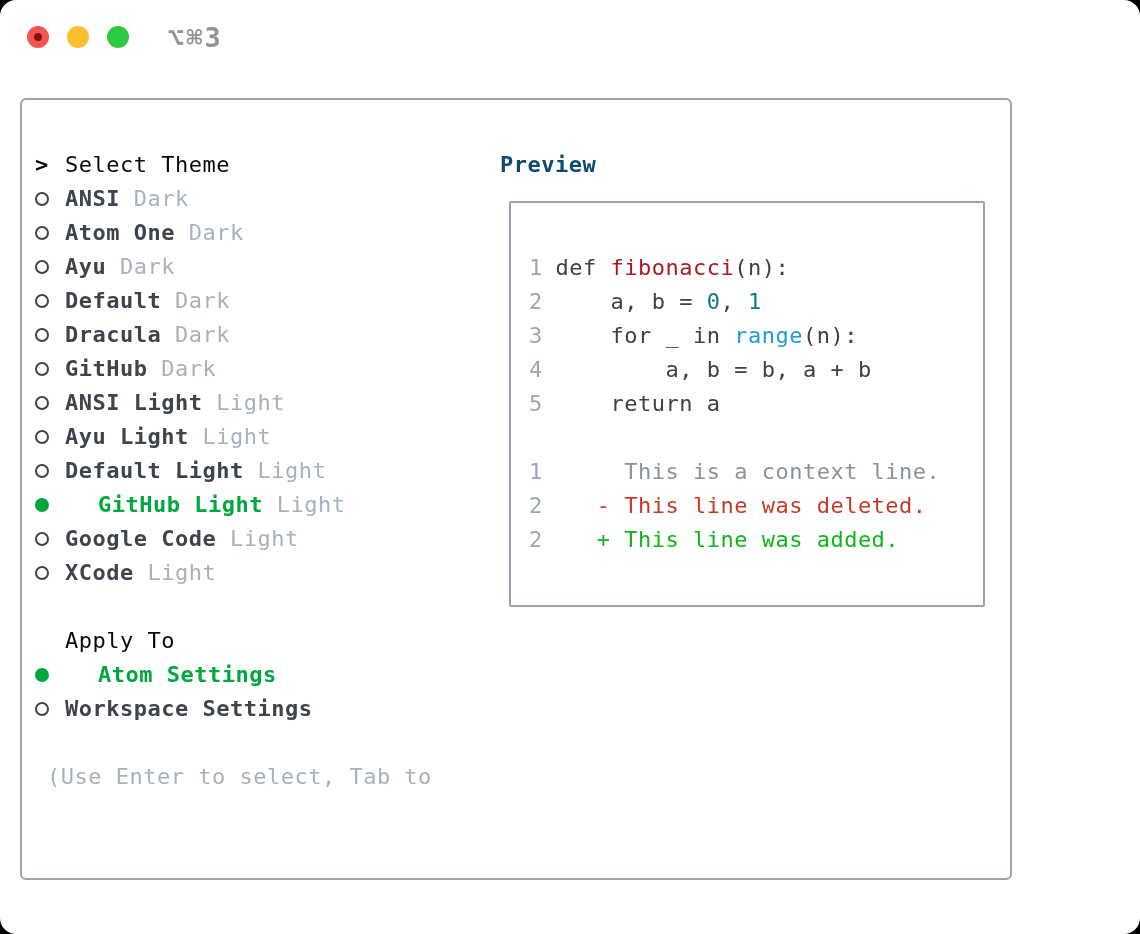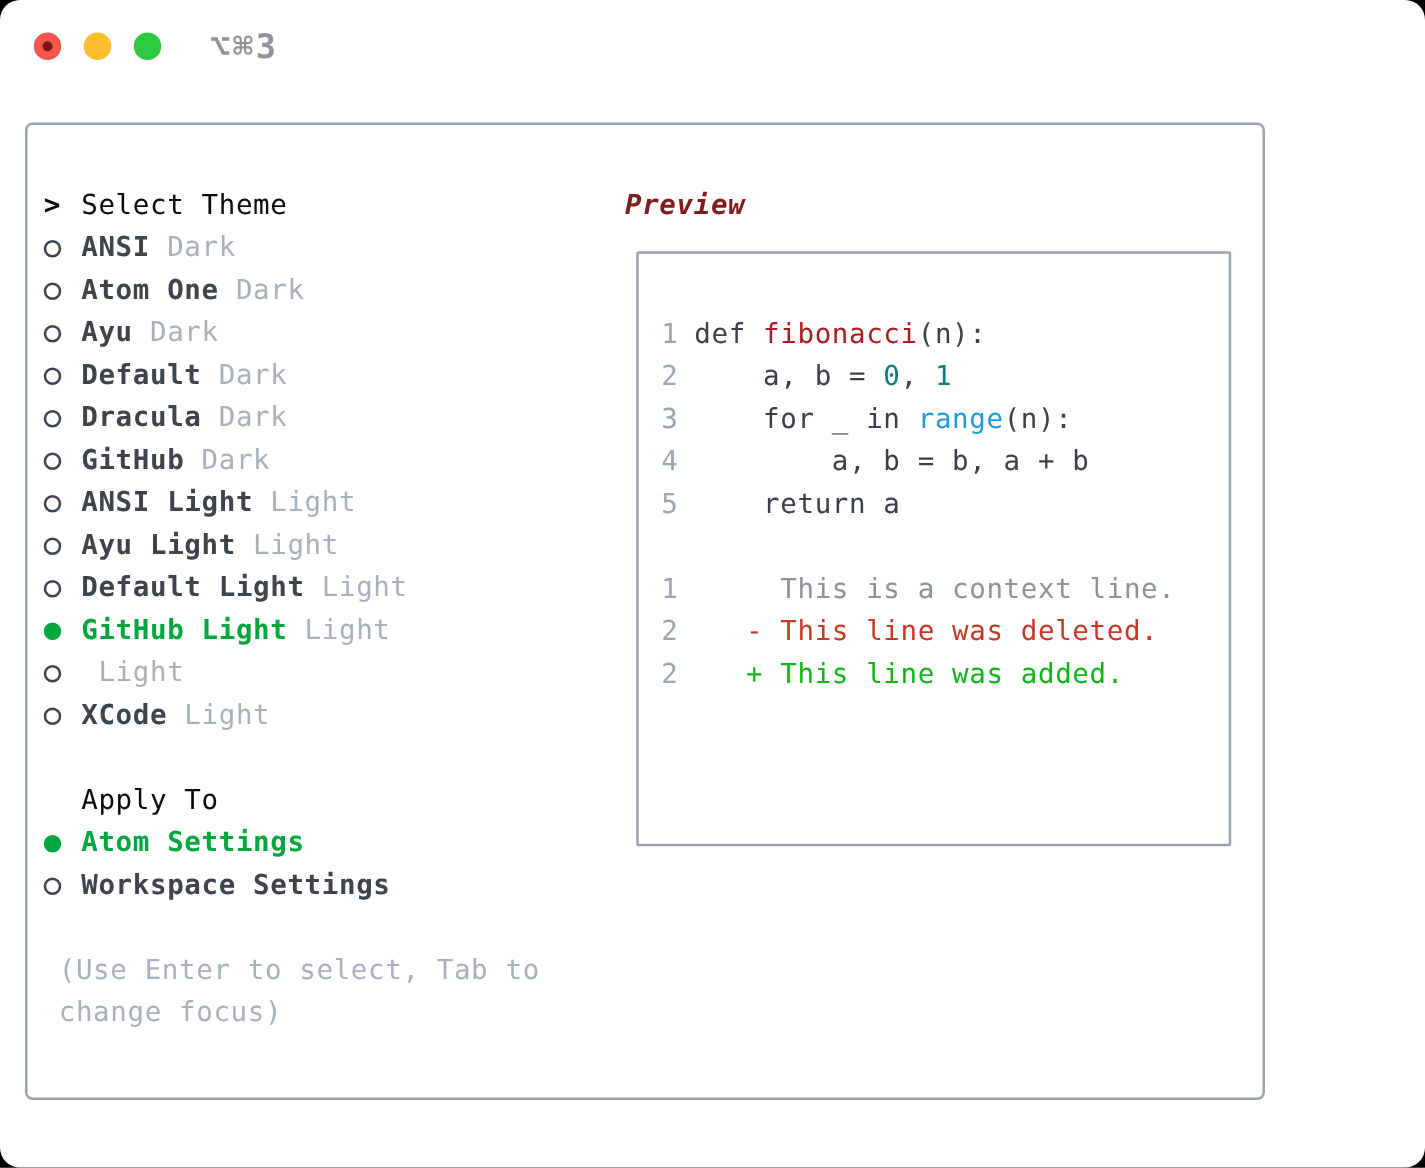--- a/index.html
+++ b/index.html
@@ -123,8 +123,7 @@
     height: 34px;
     line-height: 34px;
     font-weight: bold;
-    color: #7f1d1d;
-    font-style: italic;
+    color: #0c4a6e;
   }
   .preview-box {
     margin-left: 9px;

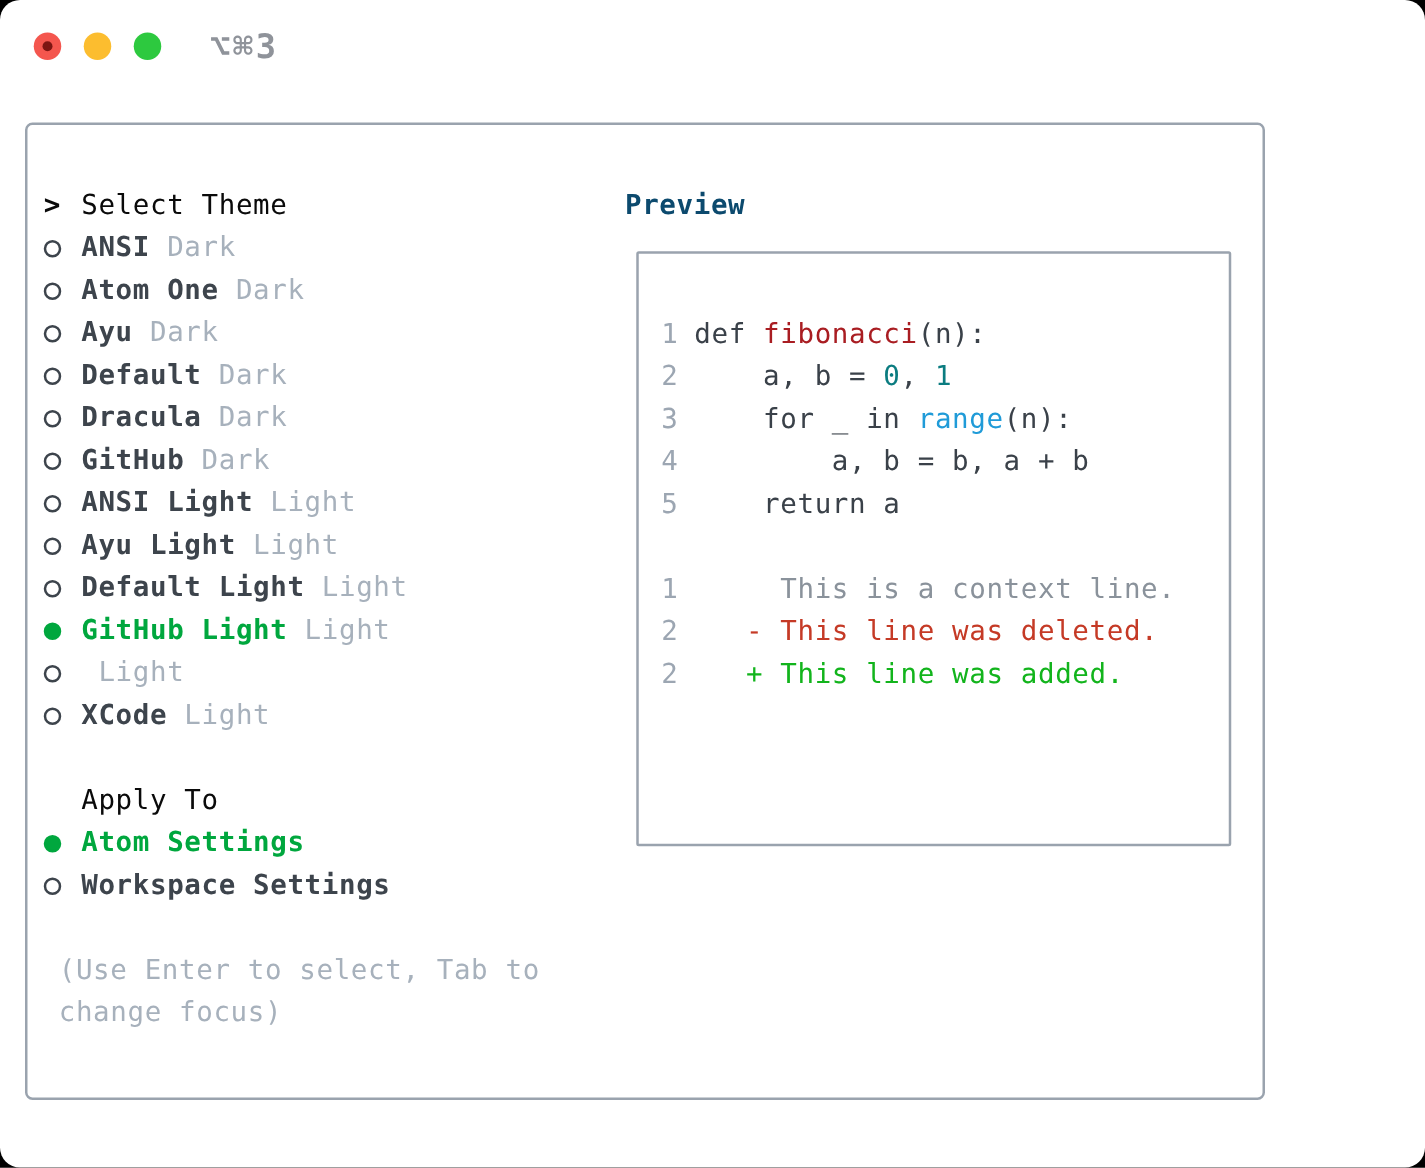--- a/index.html
+++ b/index.html
@@ -129,7 +129,7 @@
     margin-left: 9px;
     margin-top: 19px;
     width: 476px;
-    height: 476px;
+    height: 406px;
     box-sizing: border-box;
     border: 2px solid var(--panel-border, #9aa3ae);
     border-radius: 2px;

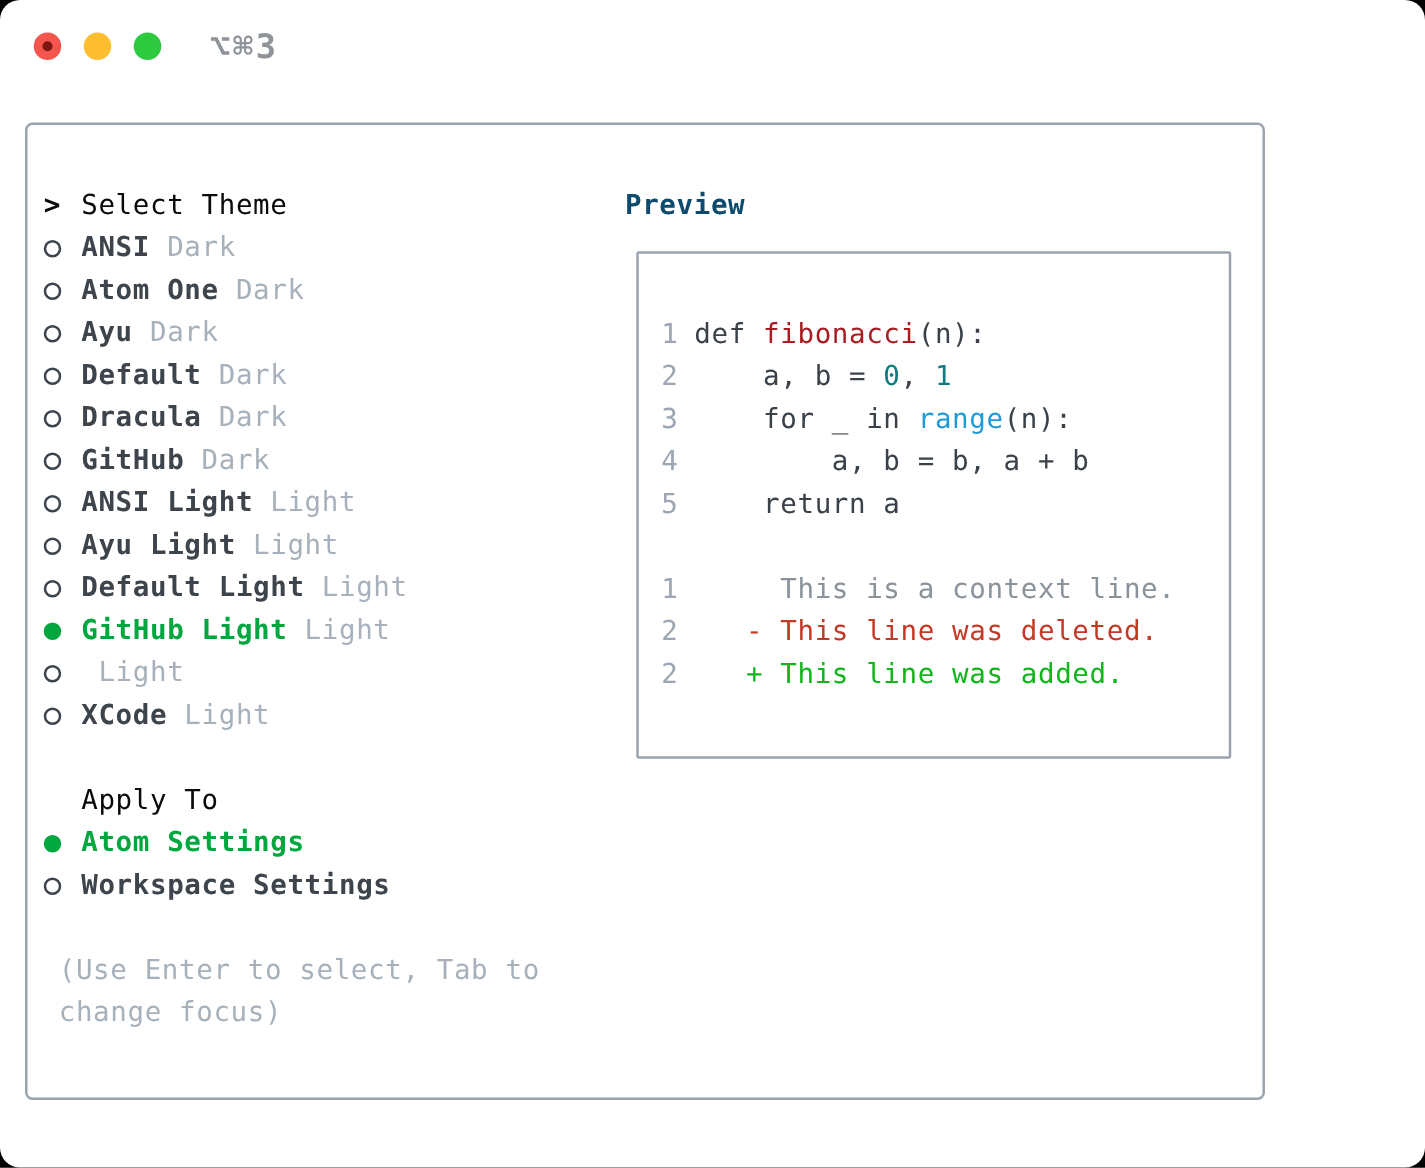--- a/index.html
+++ b/index.html
@@ -104,7 +104,7 @@
   }
   .hdr2 { color: #0a0a0a; }
   .item-name { color: var(--item-text, #3d444c); font-weight: bold; }
-  .item-name.sel { color: var(--select-green, #00a73e); }
+  .item-name.sel { color: var(--select-green, #00a73e); margin-left: 33px; }
   .variant-tag { color: var(--variant-tag, #a7b1bc); }
   .gap { height: 34px; }
   .help-line {

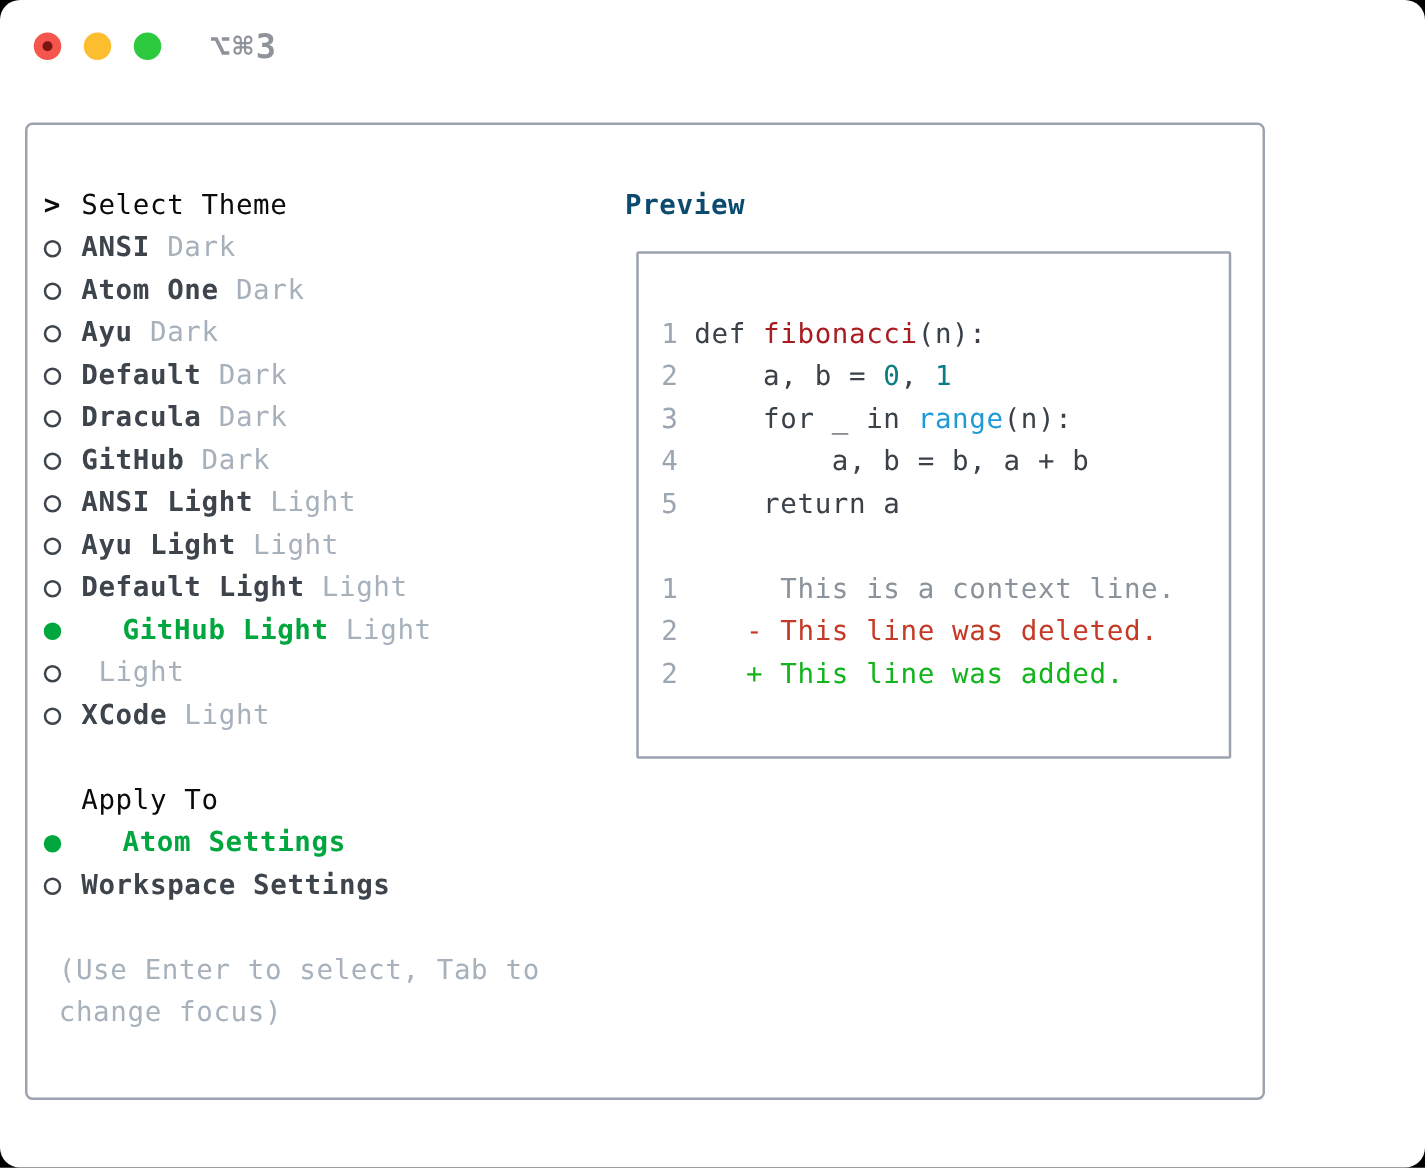--- a/index.html
+++ b/index.html
@@ -187,7 +187,7 @@
           <div class="row"><span class="cell"><span class="bullet"></span></span><span class="item-name">Ayu Light</span><span class="variant-tag"> Light</span></div>
           <div class="row"><span class="cell"><span class="bullet"></span></span><span class="item-name">Default Light</span><span class="variant-tag"> Light</span></div>
           <div class="row"><span class="cell"><span class="bullet sel"></span></span><span class="item-name sel">GitHub Light</span><span class="variant-tag"> Light</span></div>
-          <div class="row"><span class="cell"><span class="bullet"></span></span><span class="variant-tag"> Light</span></div>
+          <div class="row"><span class="cell"><span class="bullet"></span></span><span class="item-name">Google Code</span><span class="variant-tag"> Light</span></div>
           <div class="row"><span class="cell"><span class="bullet"></span></span><span class="item-name">XCode</span><span class="variant-tag"> Light</span></div>
         </div>
 

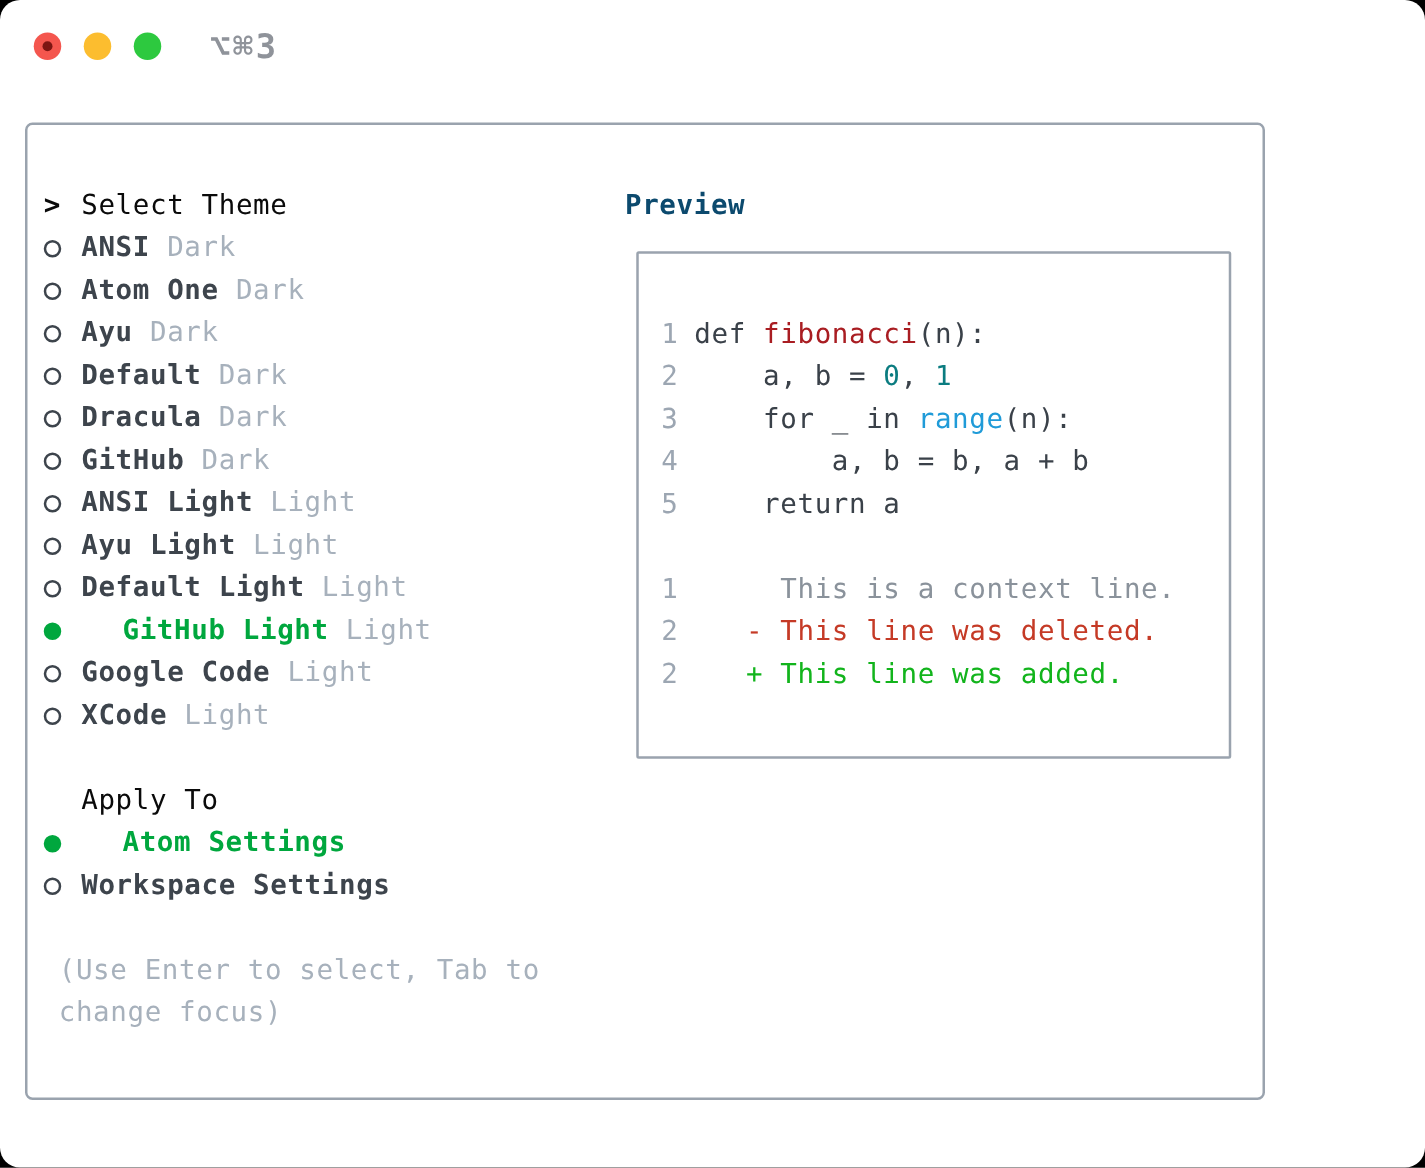--- a/index.html
+++ b/index.html
@@ -207,7 +207,6 @@
 
       <div>
         <div class="help-line">(Use Enter to select, Tab to</div>
-        <div class="help-line">change focus)</div>
       </div>
     </div>
 

